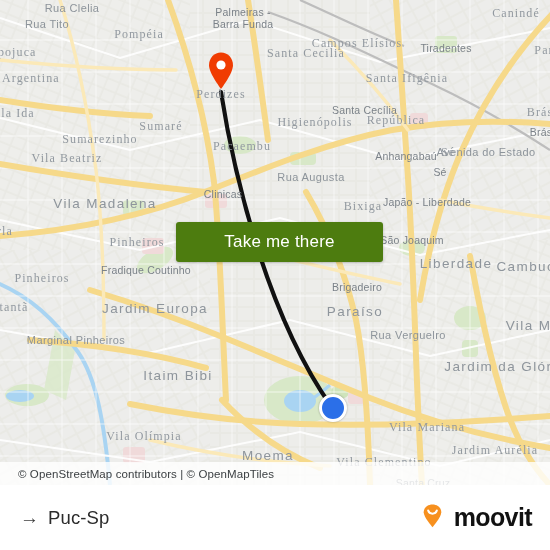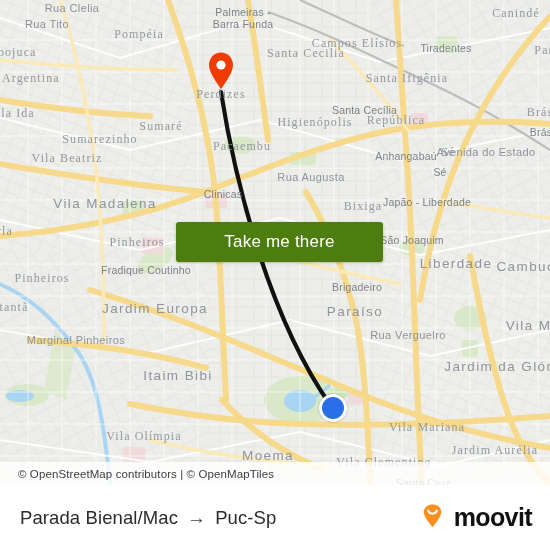--- a/index.html
+++ b/index.html
@@ -292,7 +292,6 @@
 
   <div class="footer">
     <div class="route-title">
-      <span>Parada Bienal/Mac</span>
       <span class="arrow-glyph">→</span>
       <span>Puc-Sp</span>
     </div>

